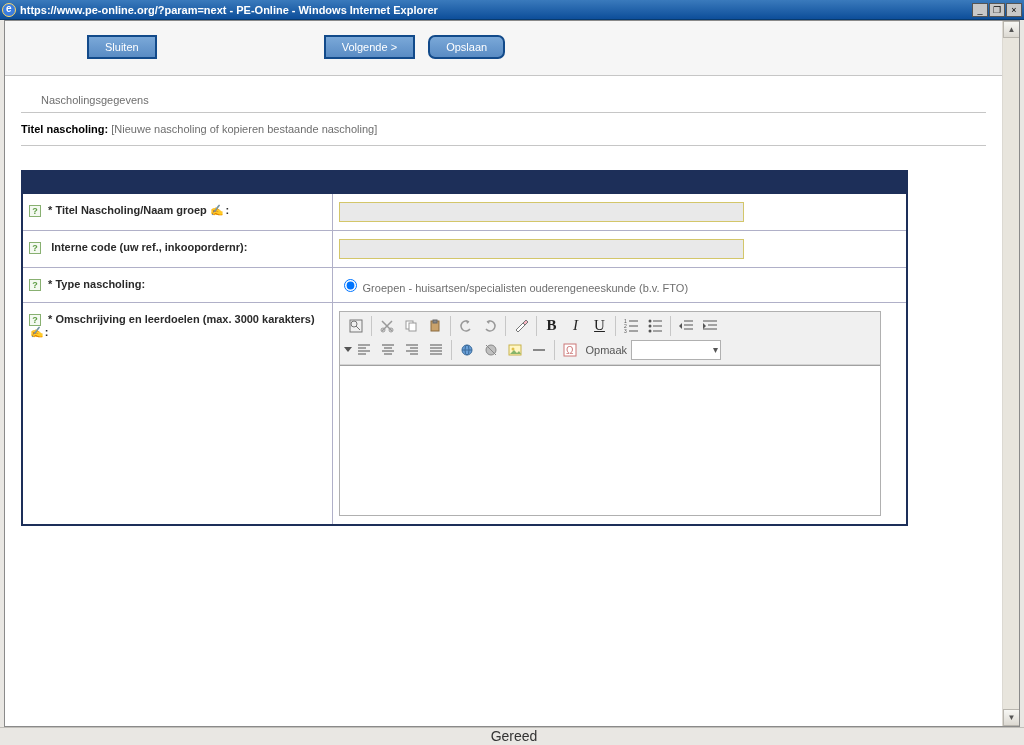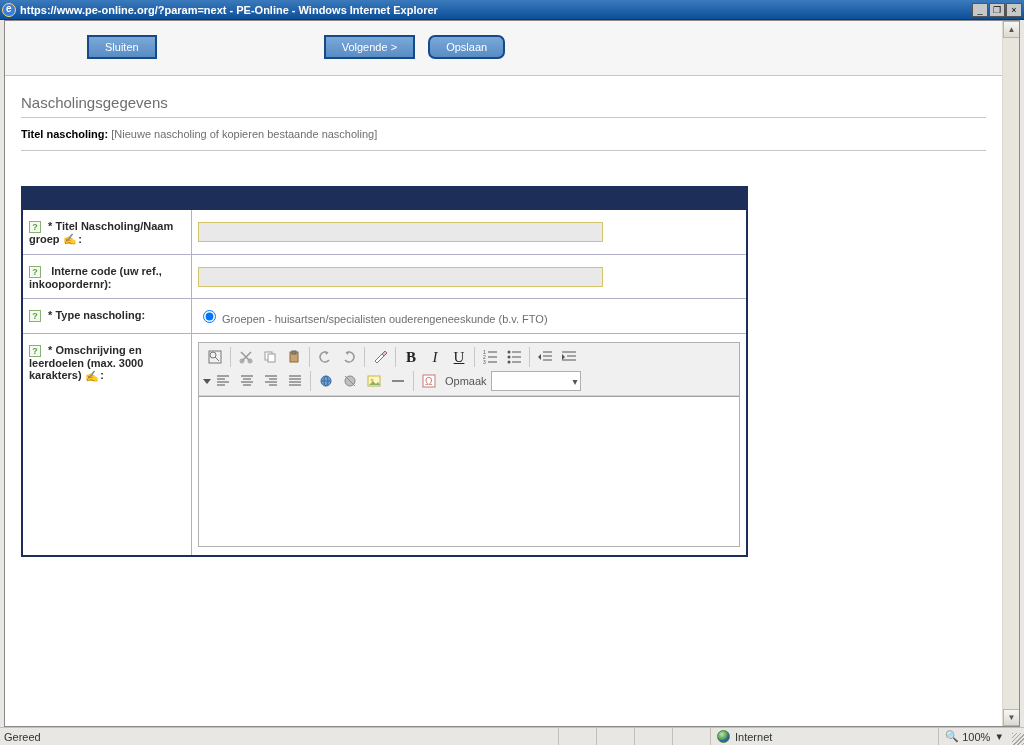--- a/index.html
+++ b/index.html
@@ -125,8 +125,9 @@
   }
   .section-sub {
     color: #6e6e6e;
-    font-size: 15px;
+    font-size: 11px;
     margin-top: 2px;
+    margin-left: 20px;
   }
 
   .breadcrumb-row {

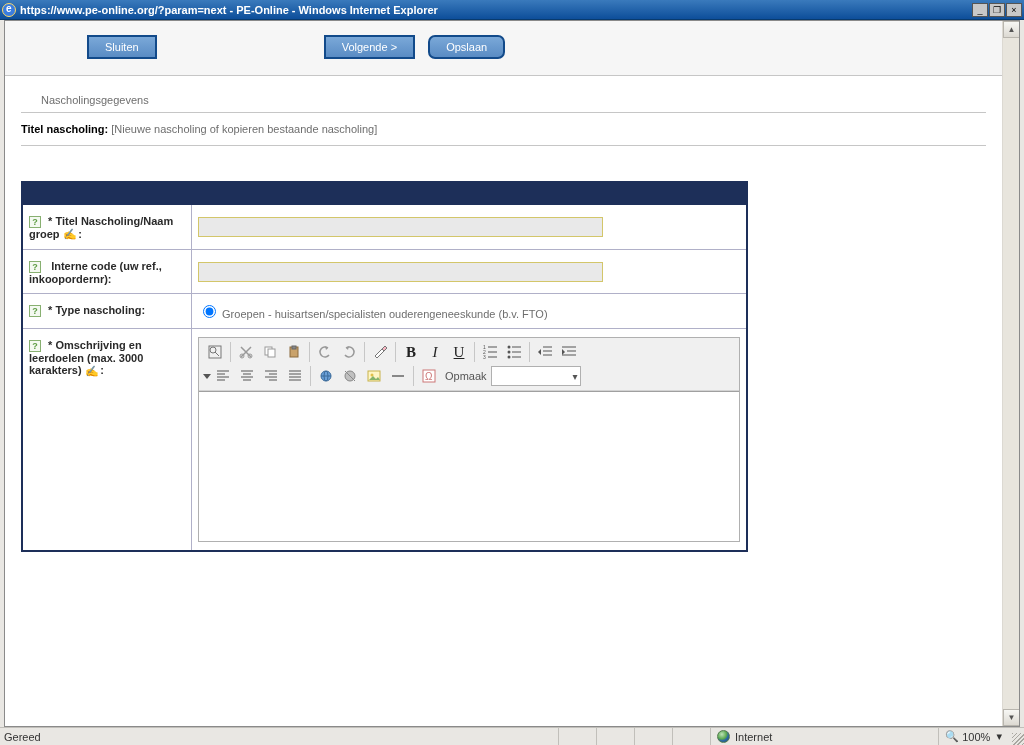--- a/index.html
+++ b/index.html
@@ -140,9 +140,9 @@
 
   
   .form-tbl {
-    margin: 35px 16px 0 16px;
+    margin: 24px 16px 0 16px;
     border-collapse: collapse;
-    width: 727px;
+    width: 887px;
     border: 2px solid #1d2f59;
   }
   .form-tbl thead td {

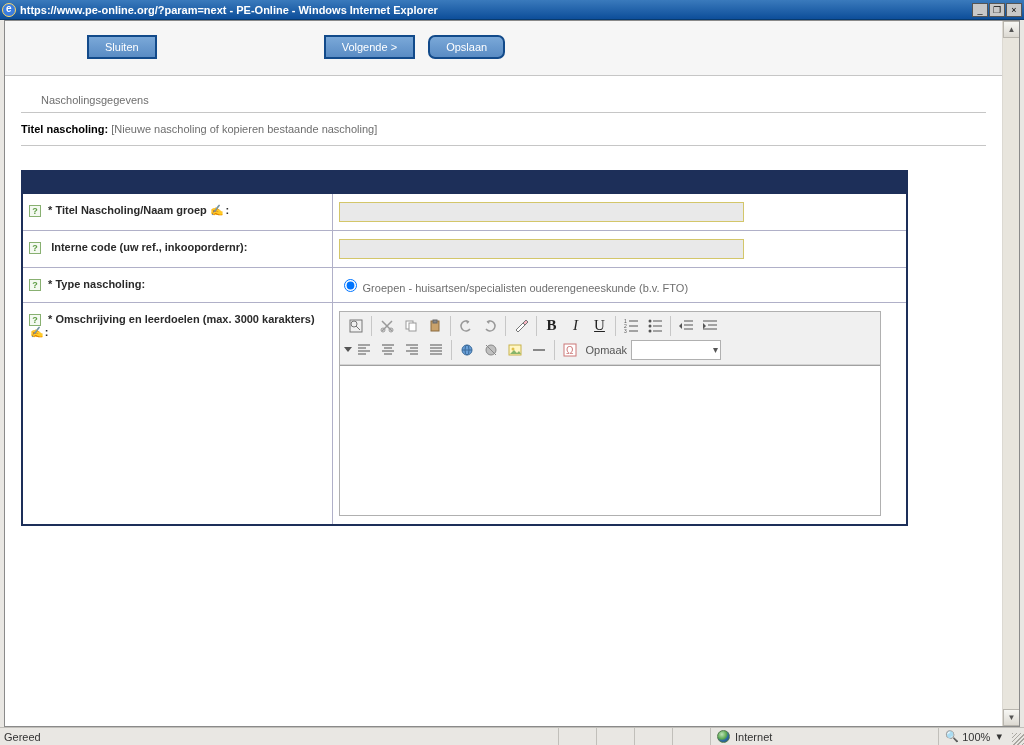--- a/index.html
+++ b/index.html
@@ -263,8 +263,9 @@
     border-top: 1px solid #c1bfba;
     display: flex;
     align-items: center;
-    font-size: 11px;
+    font-size: 14px;
     color: #333;
+    flex-direction: column;
   }
   .sb-seg {
     height: 100%;

